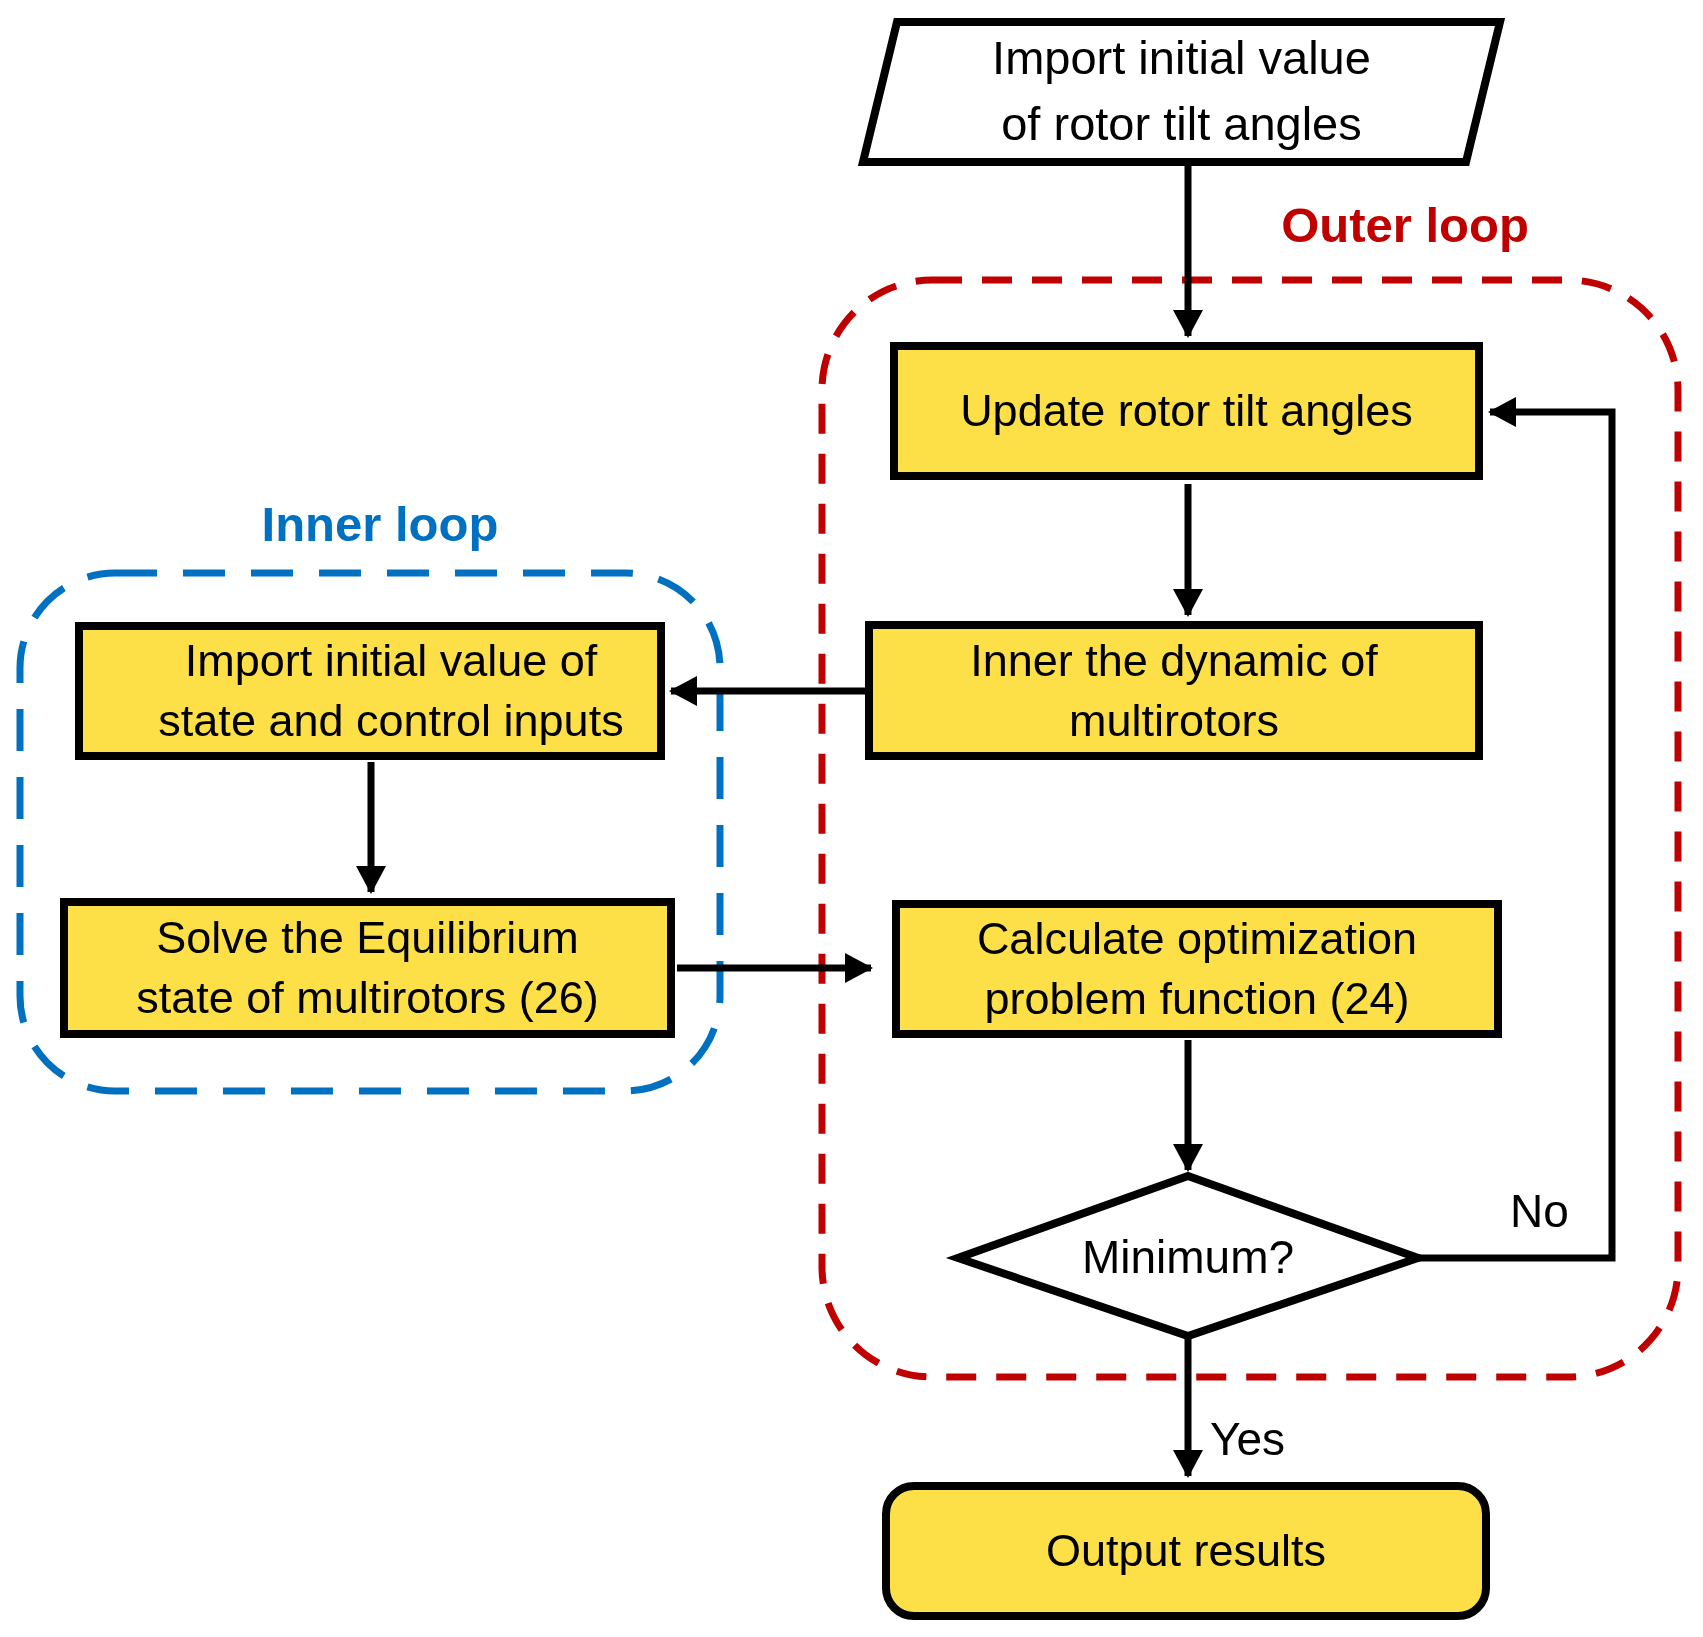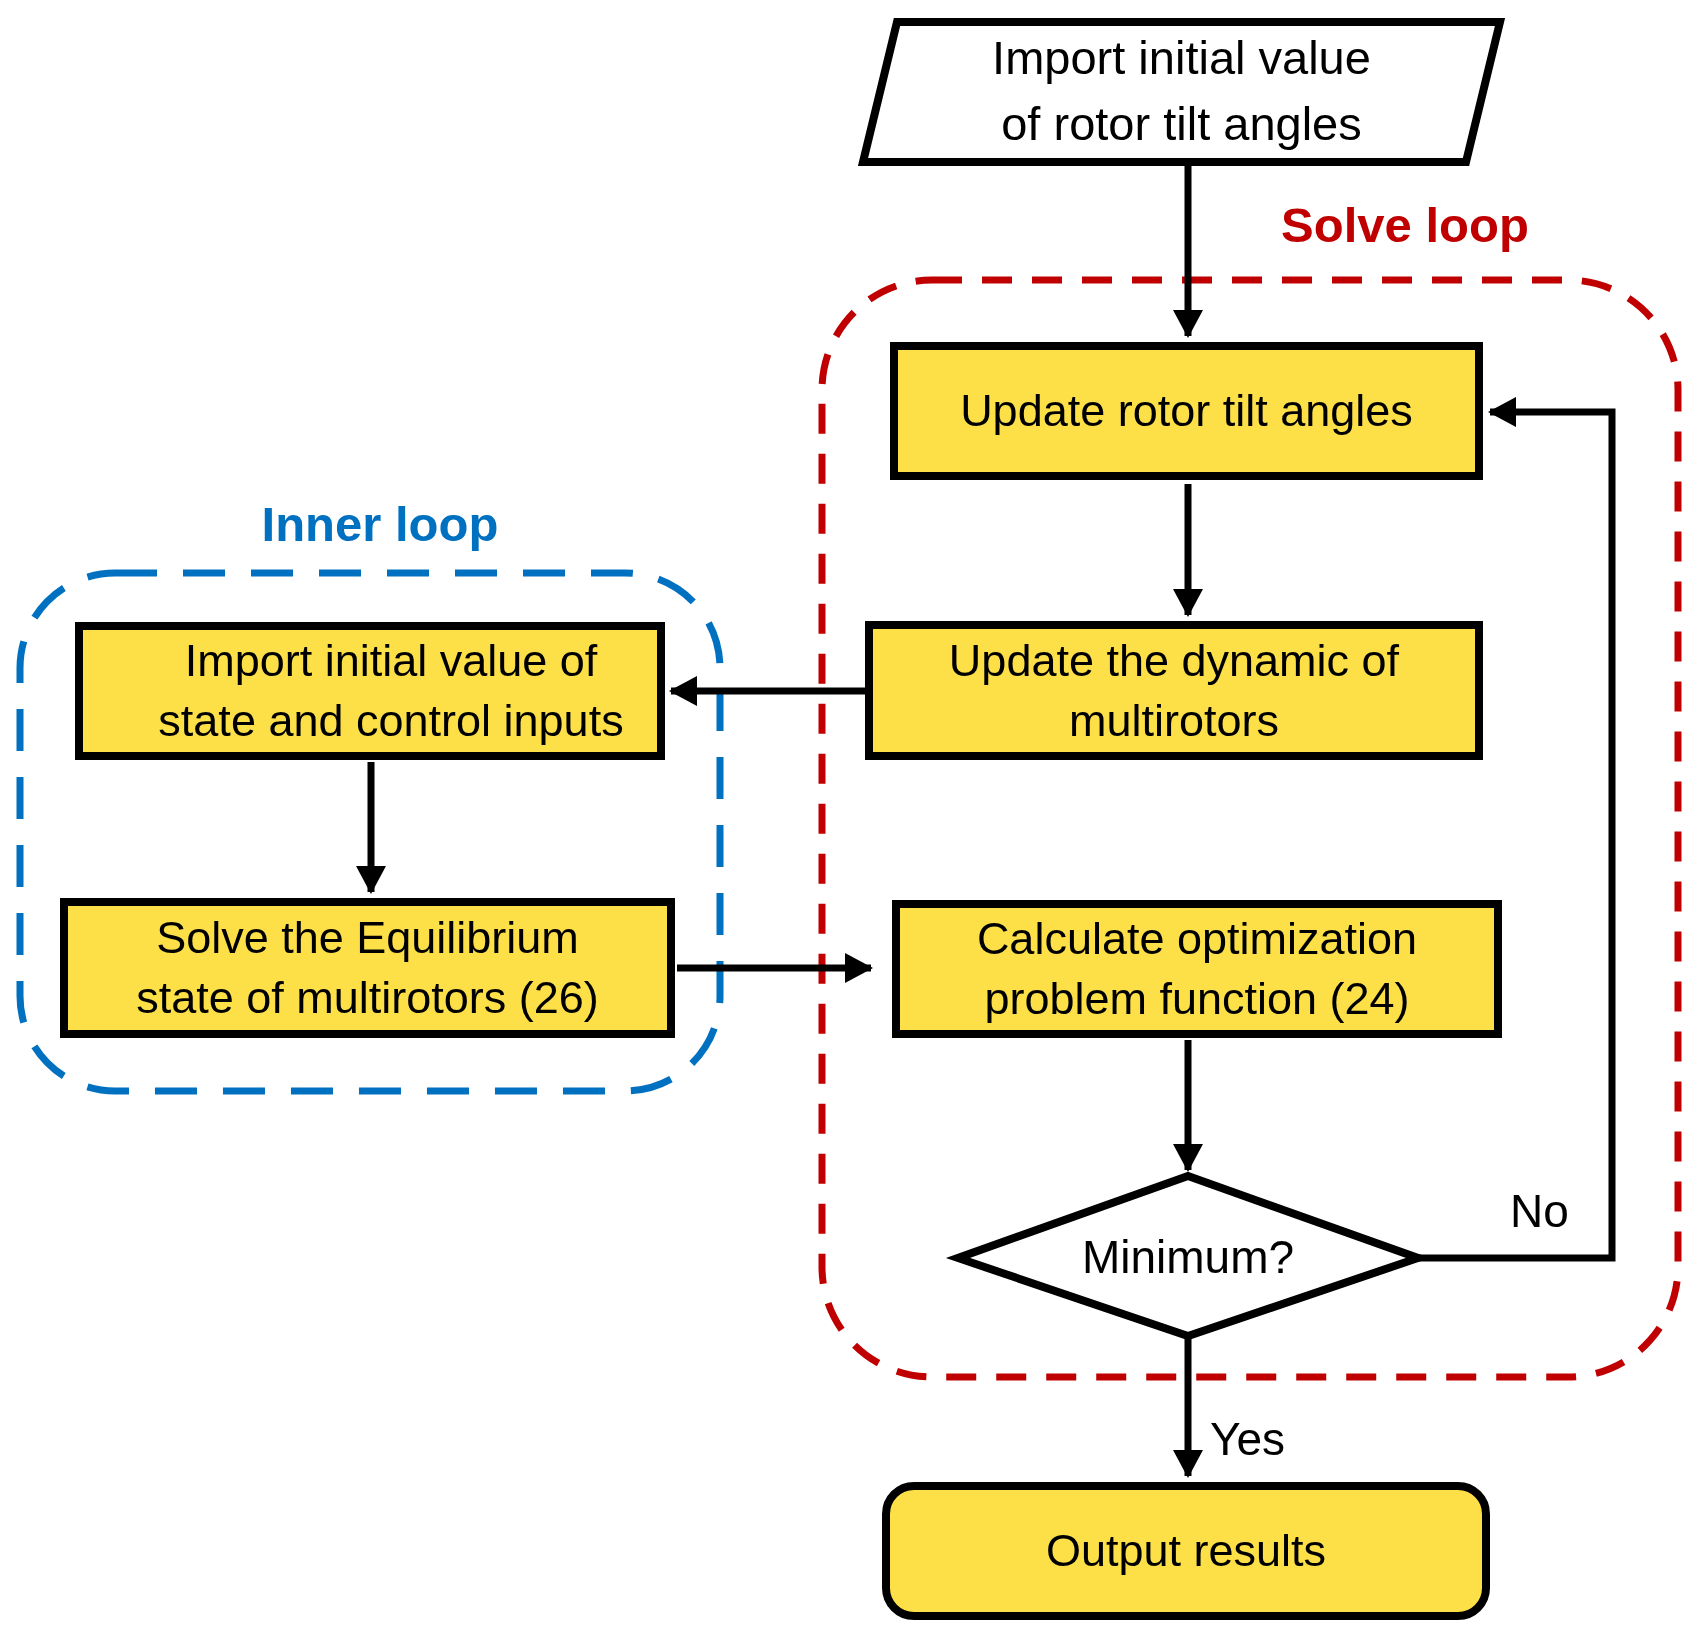--- a/index.html
+++ b/index.html
@@ -89,7 +89,7 @@
     <polygon points="1188,1176 1418,1258 1188,1336 958,1258" fill="#ffffff" stroke="#000" stroke-width="8"></polygon>
   </svg>
 
-  <div class="loop-label outer" style="left:1240px;top:197px;width:330px;">Solve loop</div>
+  <div class="loop-label outer" style="left:1240px;top:197px;width:330px;">Outer loop</div>
   <div class="loop-label inner" style="left:215px;top:496px;width:330px;">Inner loop</div>
 
   <div class="overlay-text" style="left:863px;top:20px;width:637px;height:142px;">

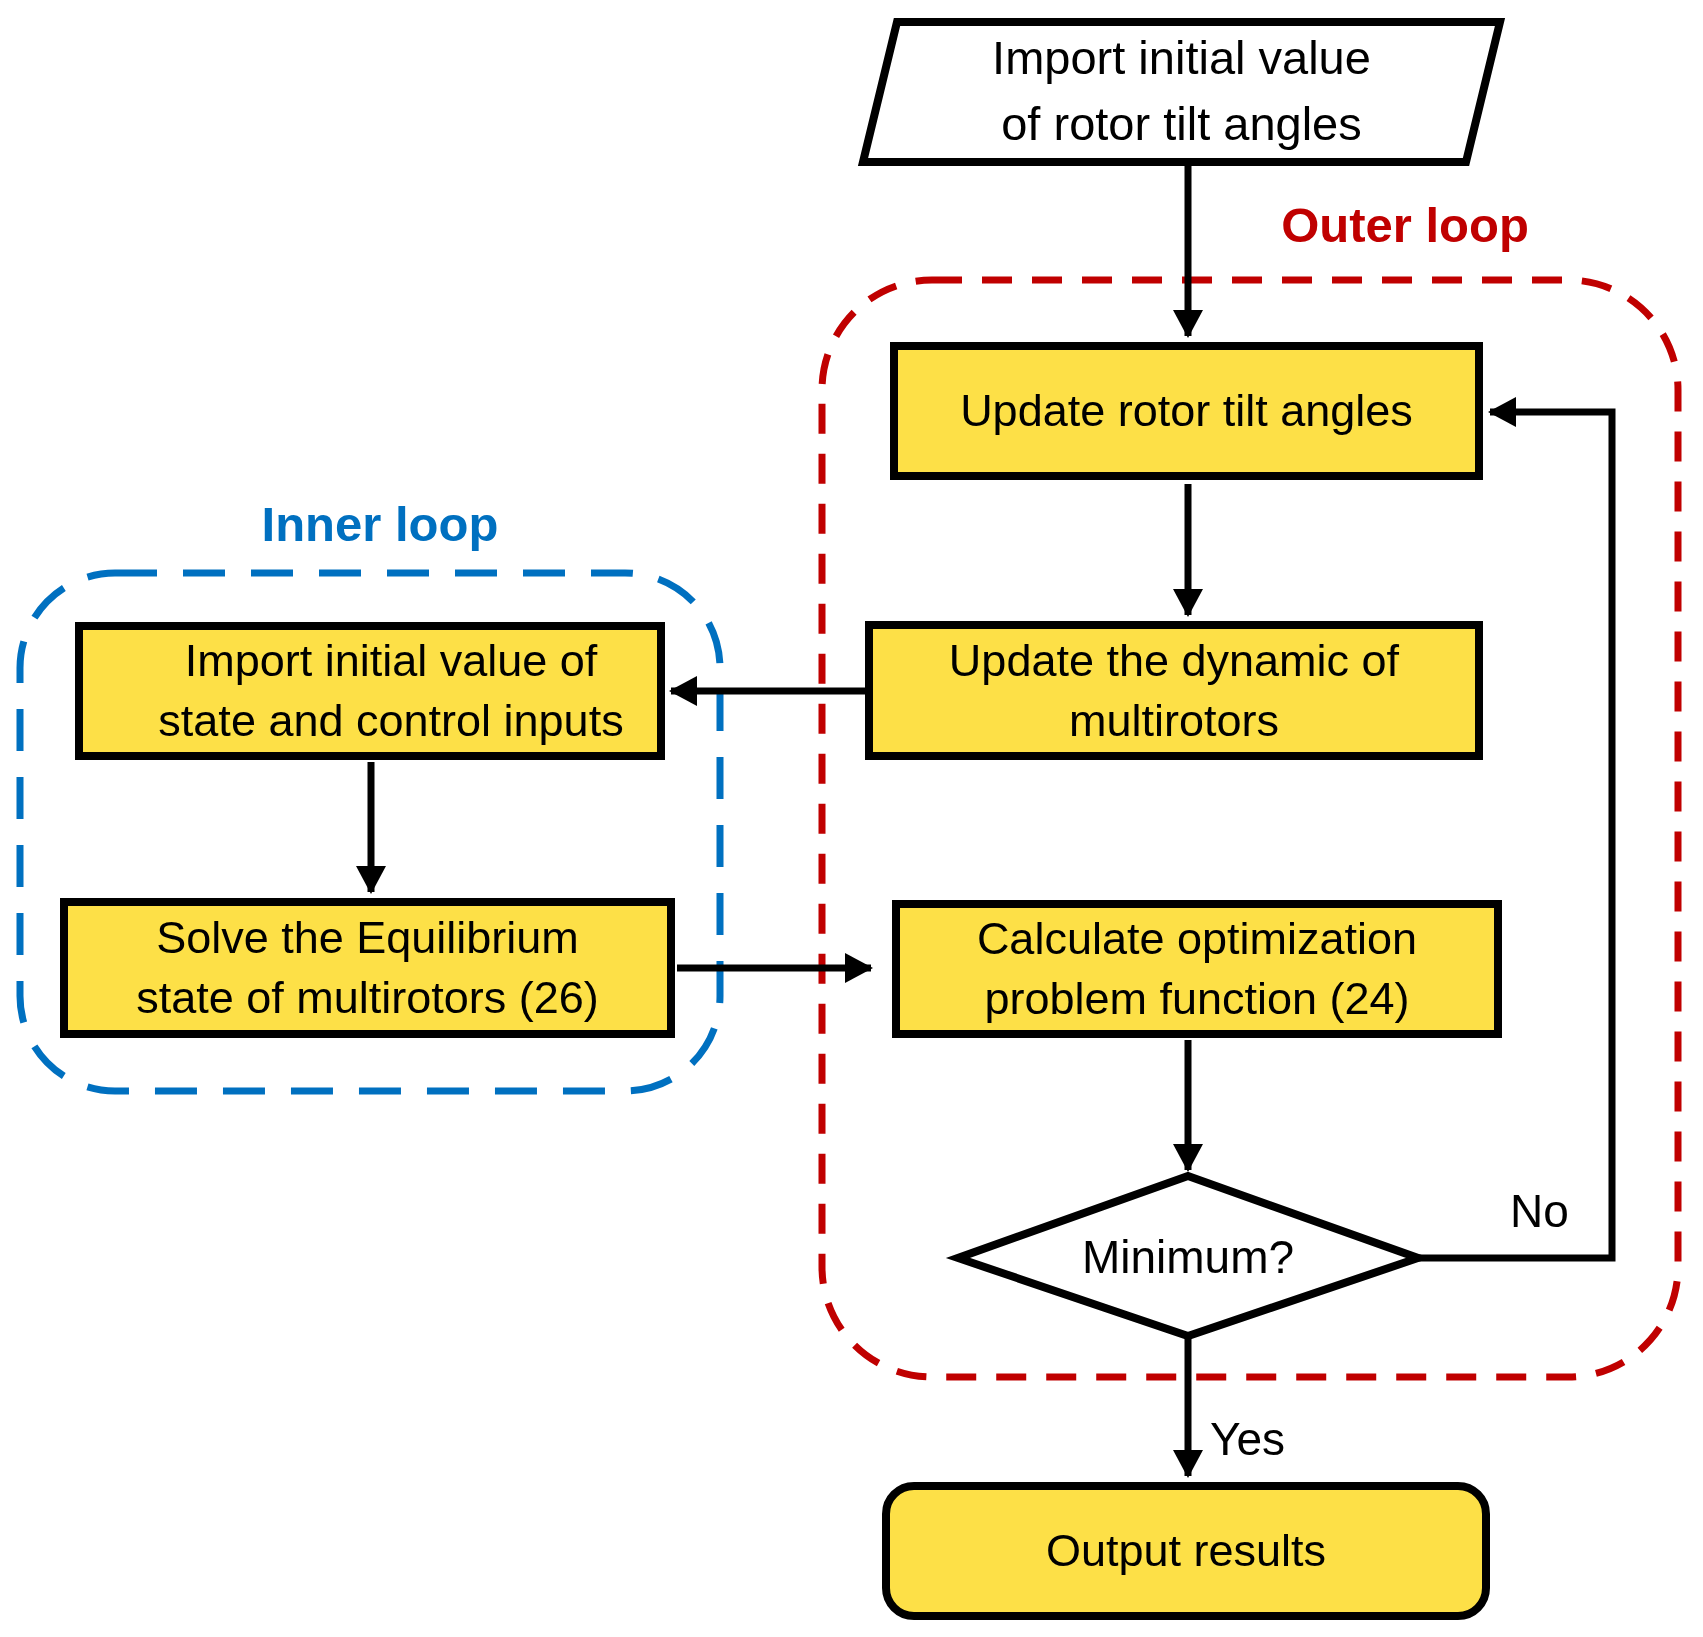--- a/index.html
+++ b/index.html
@@ -102,7 +102,7 @@
   </div>
 
   <div class="node" style="left:865px;top:621px;width:618px;height:139px;">
-    <span>Update the dynamic of</span>
+    <span>Inner the dynamic of</span>
     <span>multirotors</span>
   </div>
 

